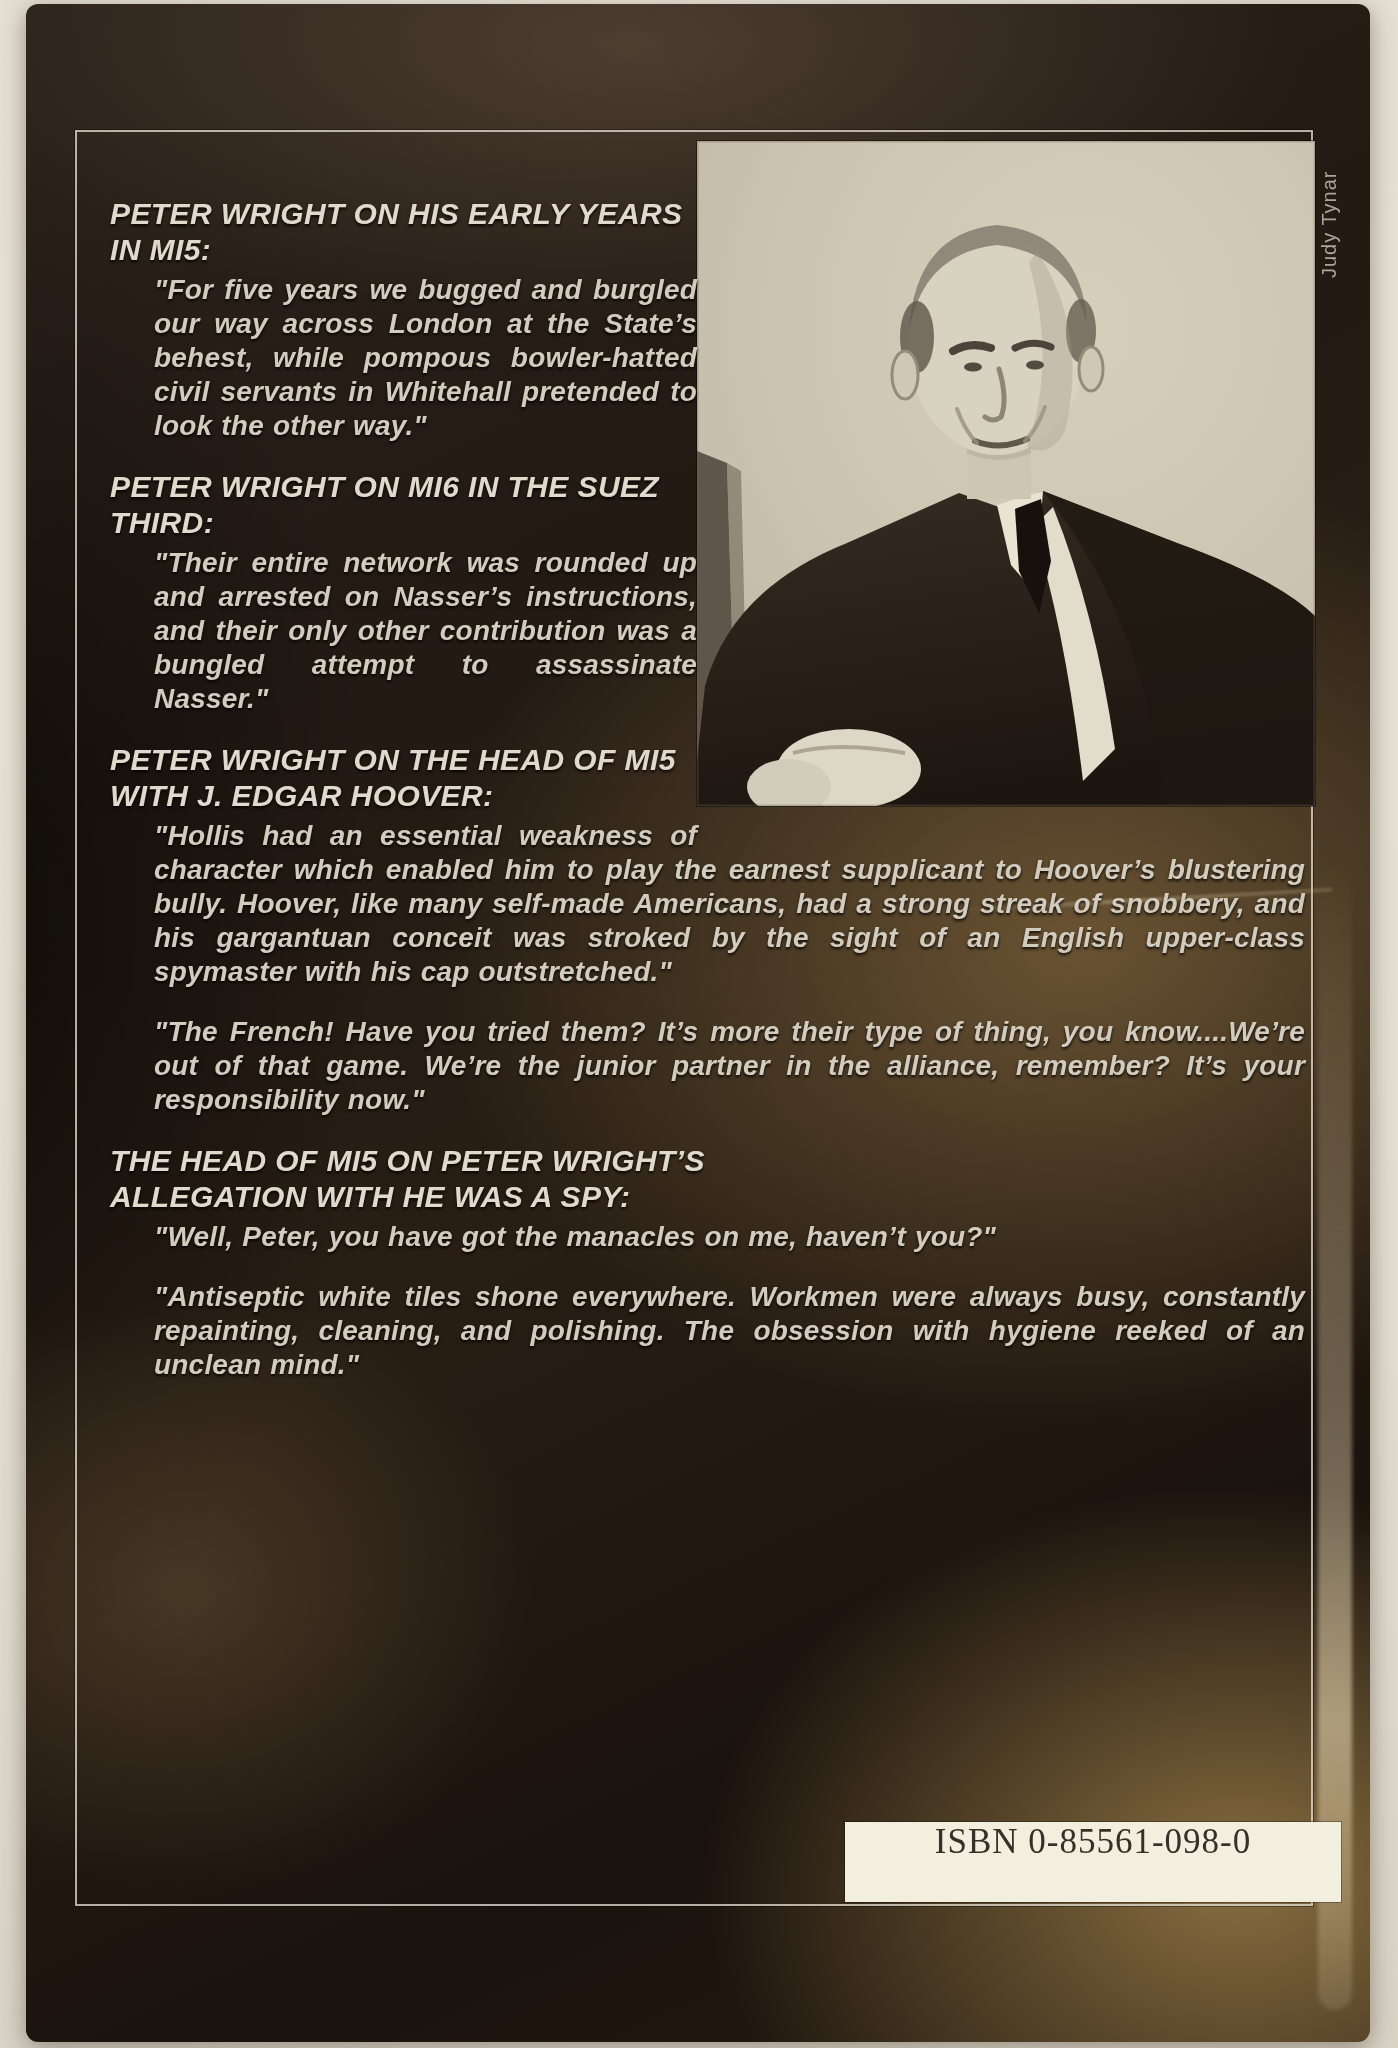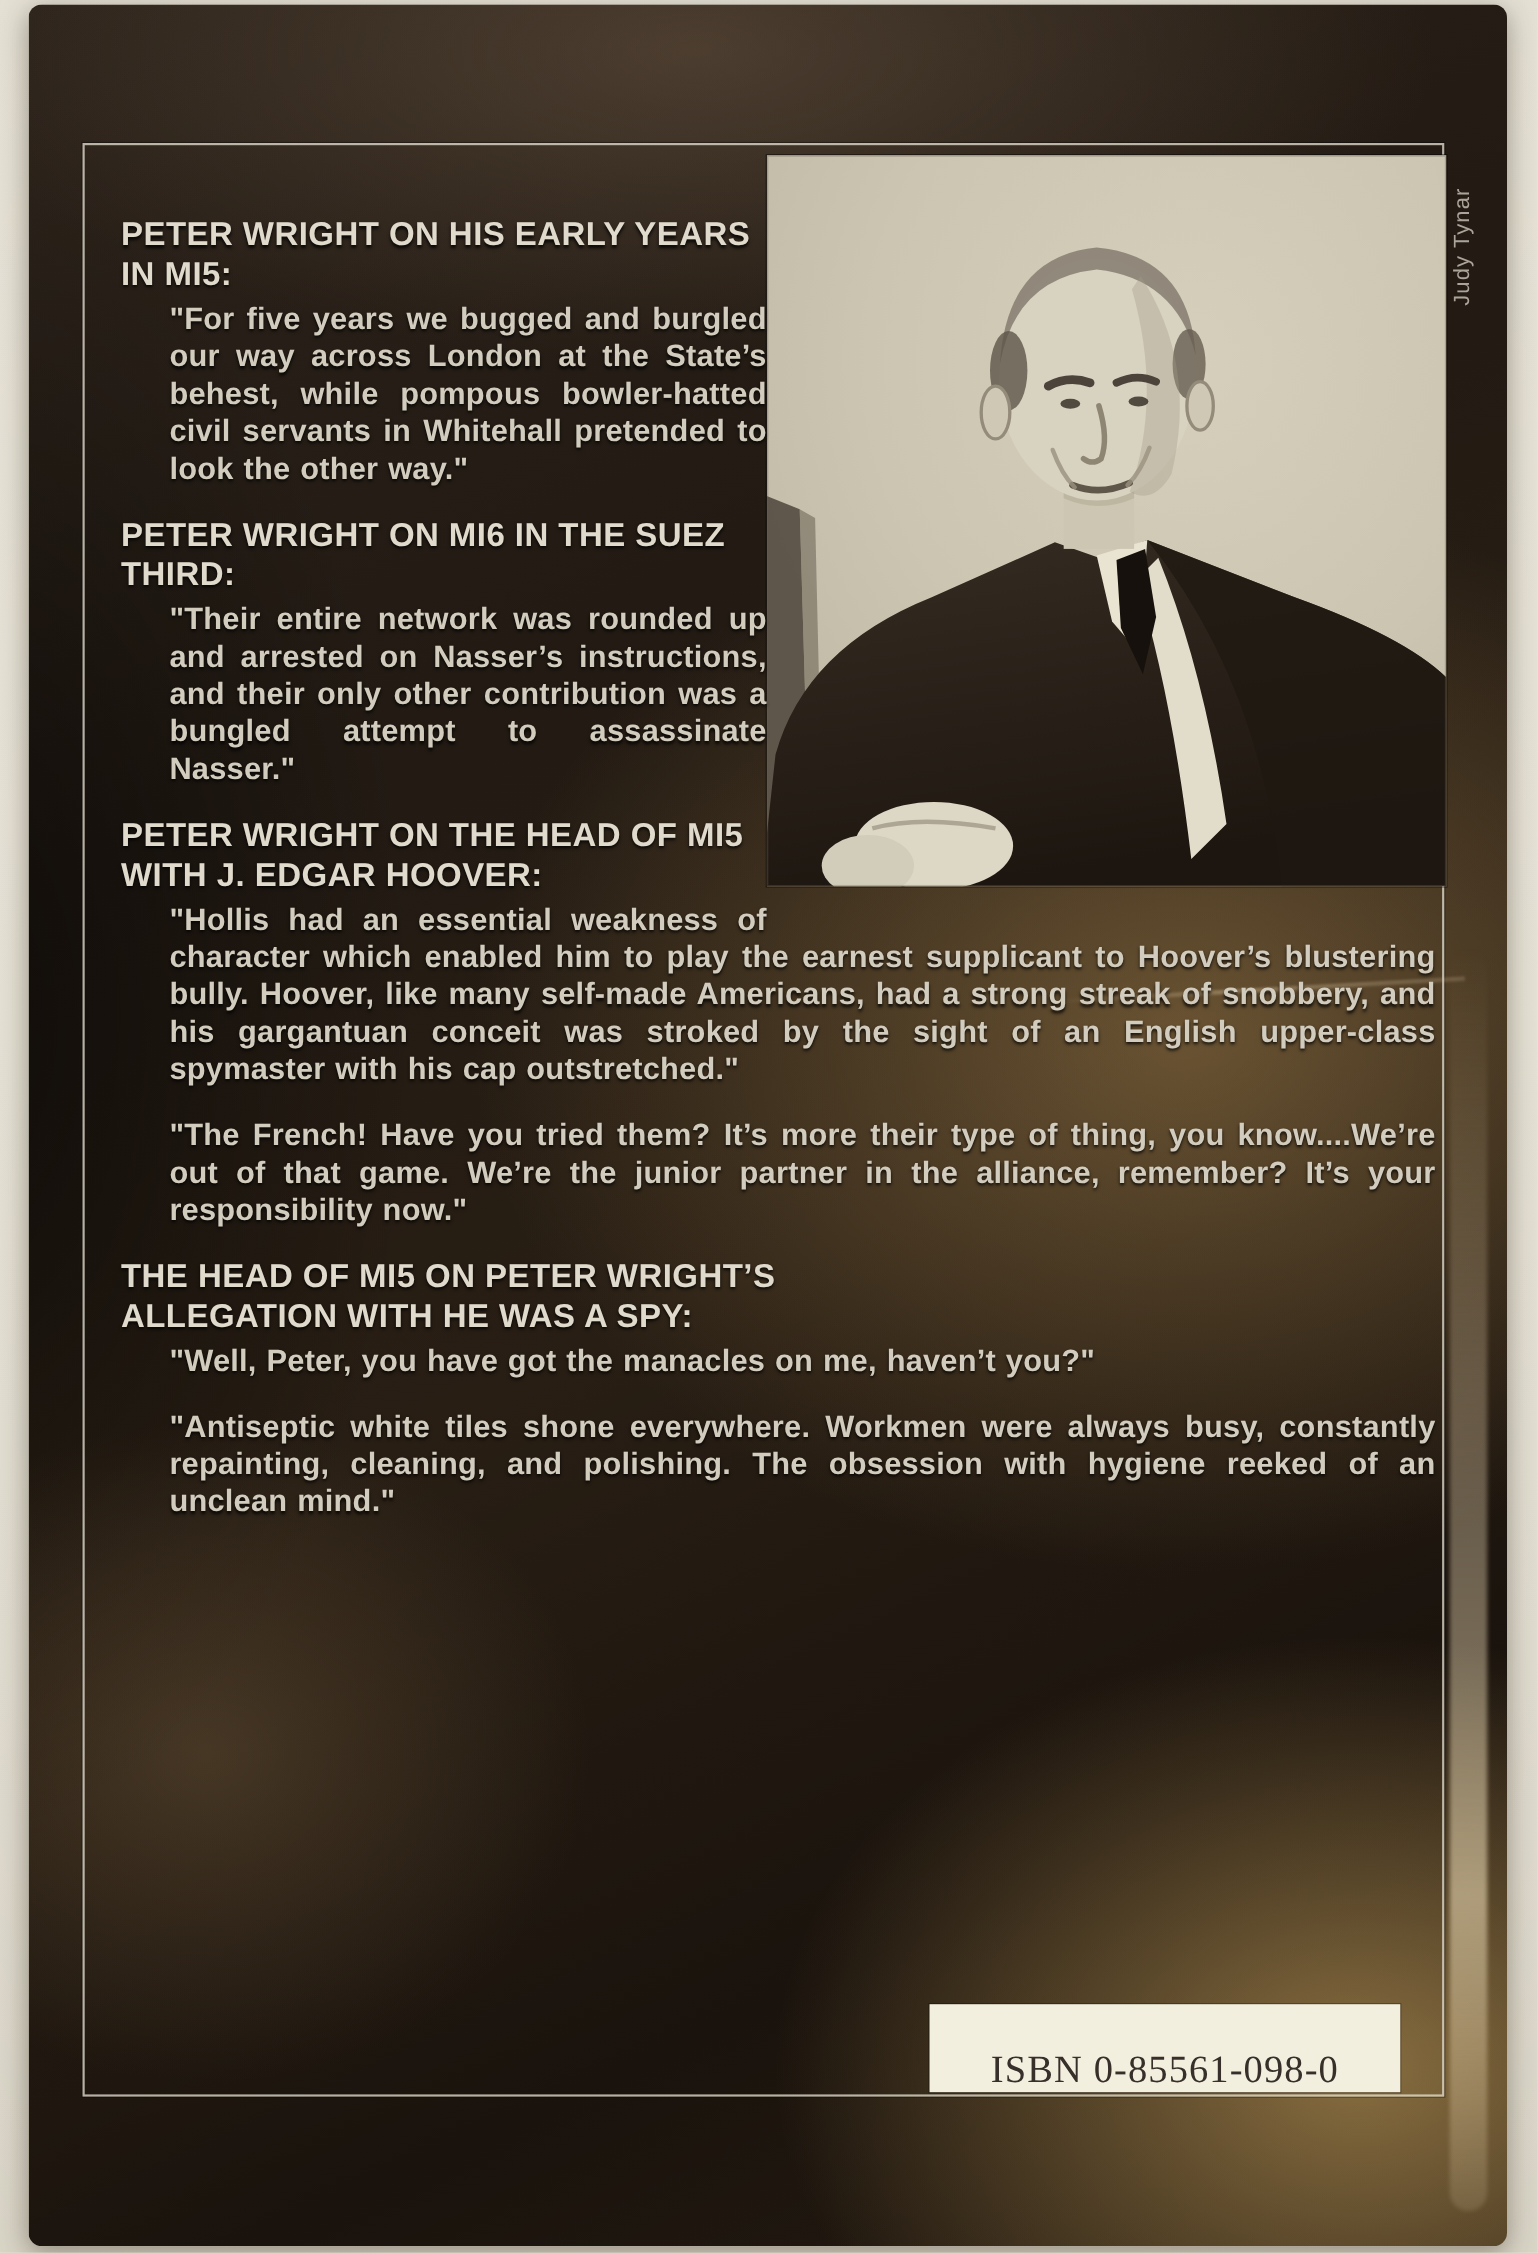--- a/index.html
+++ b/index.html
@@ -65,7 +65,7 @@
     color:#d6d0c2;
   }
   .photo-spacer{float:right;width:608px;height:650px;}
-  .qblock{margin:0 0 26px 0;}
+  .qblock{margin:0 0 26px 0;font-style:italic;}
   .qblock h2{
     margin:0 0 5px 0;
     font-size:30px;line-height:36px;font-weight:700;letter-spacing:0.4px;

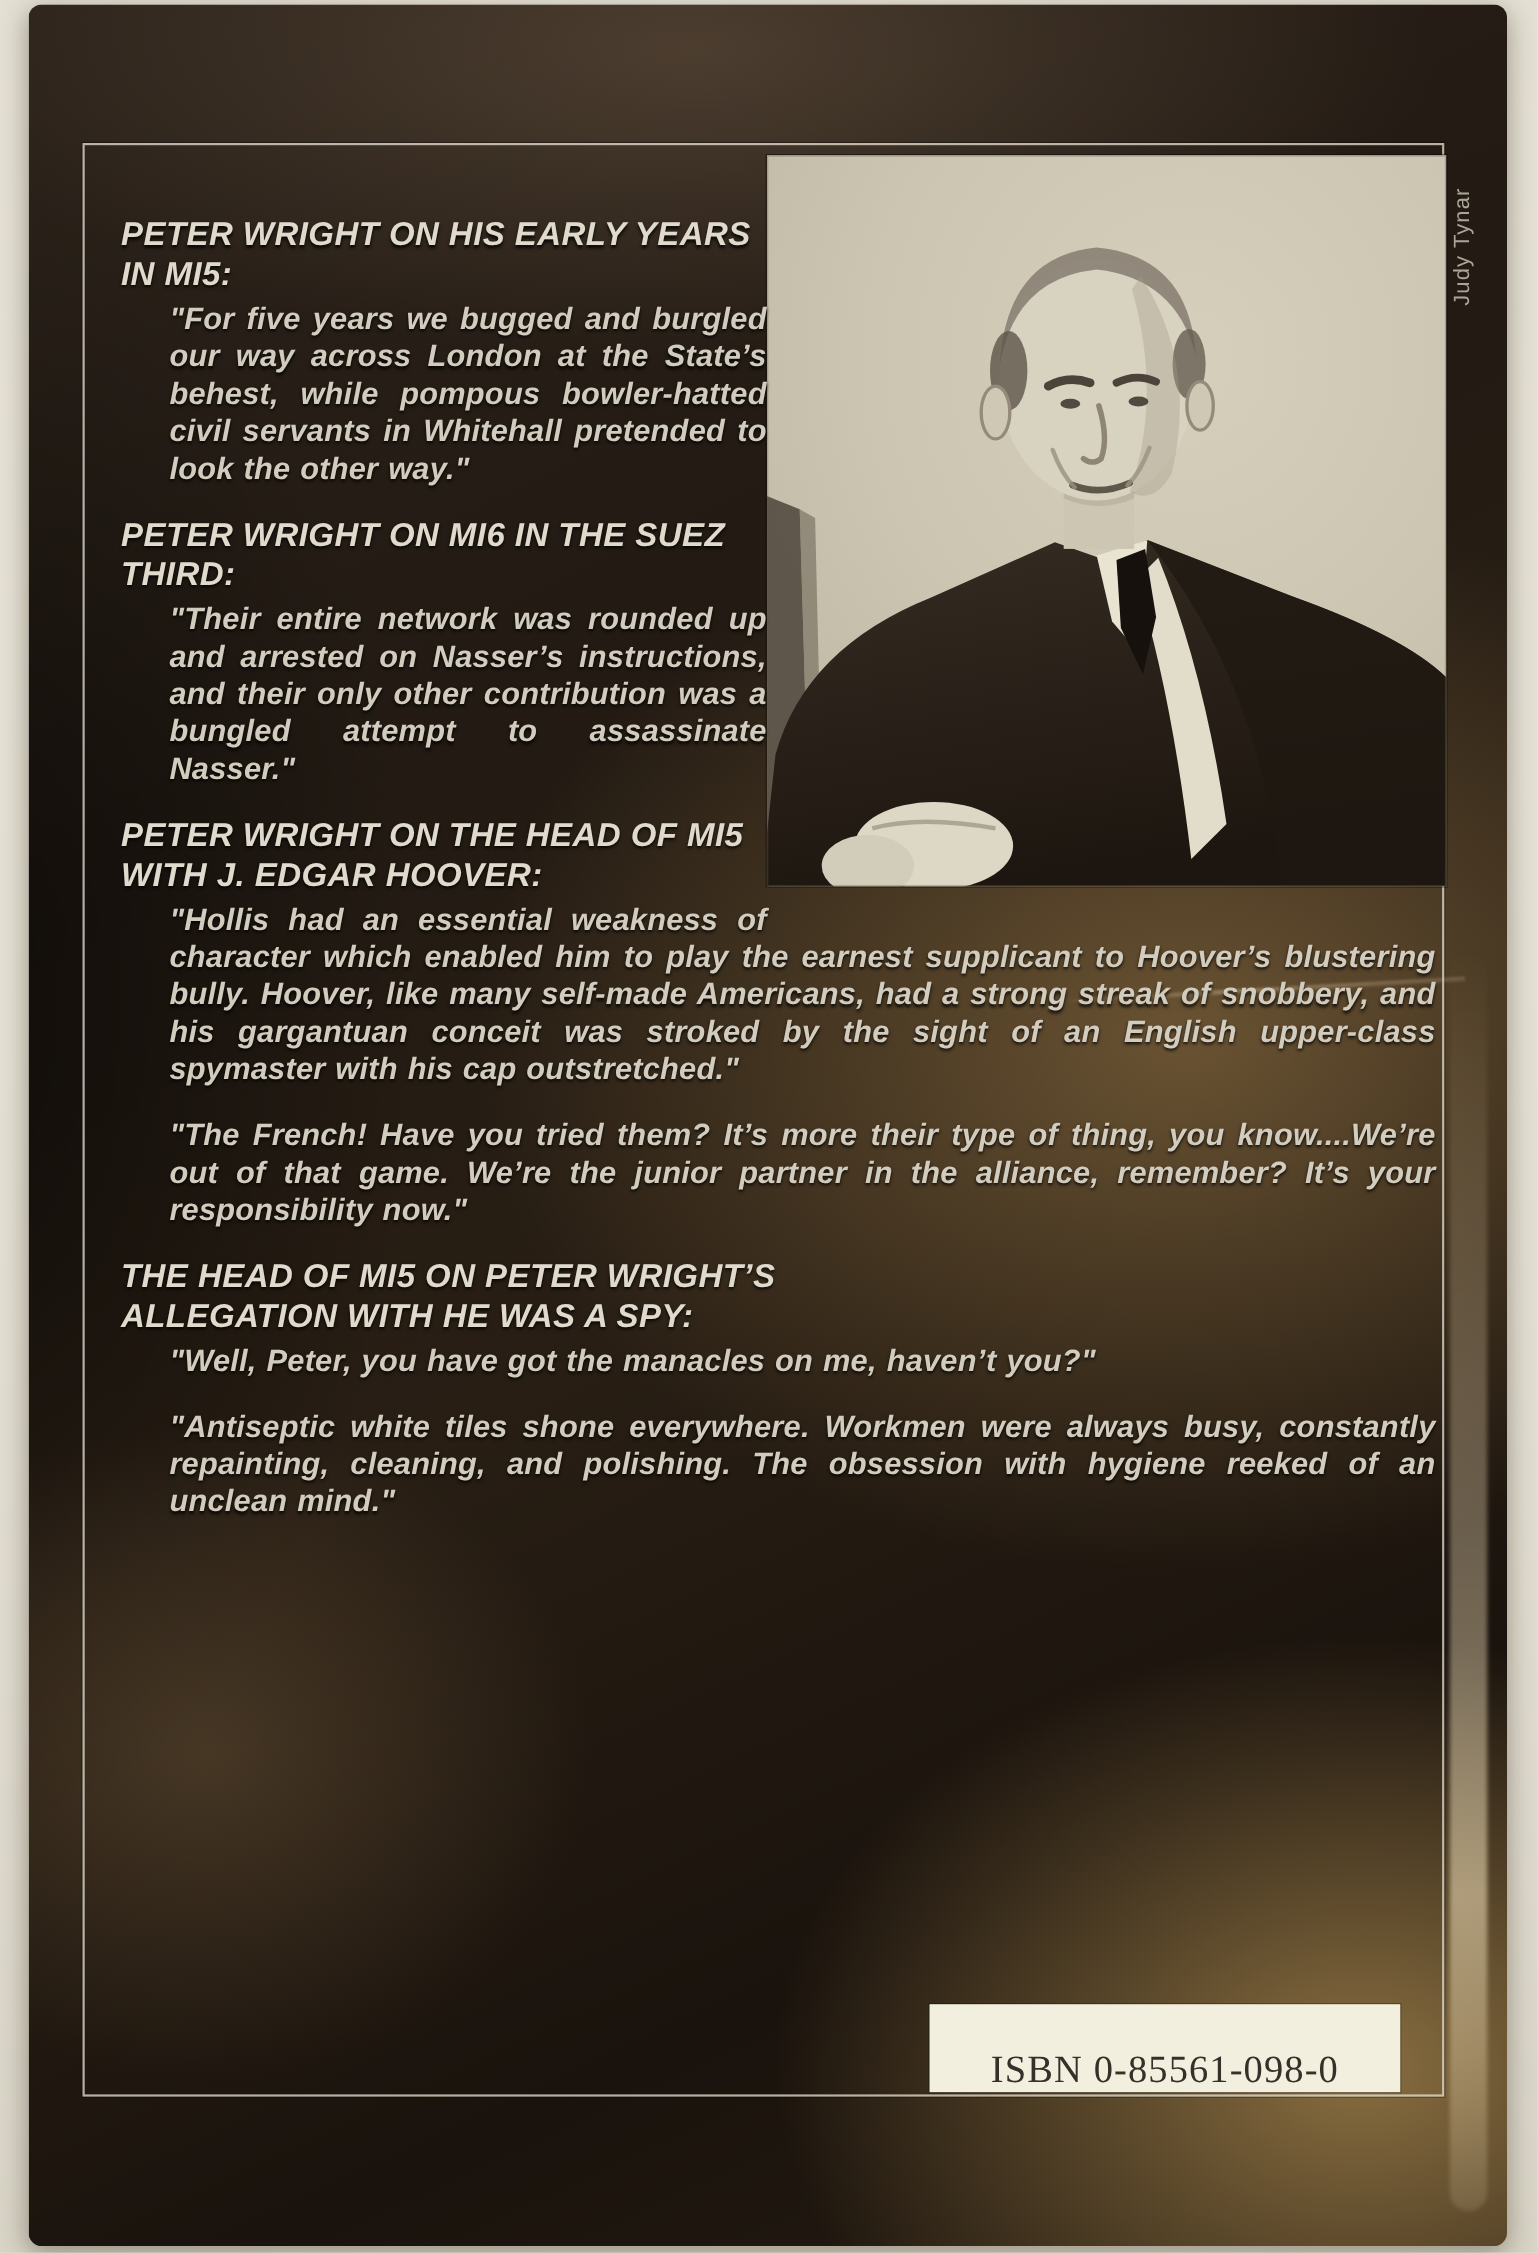--- a/index.html
+++ b/index.html
@@ -81,9 +81,9 @@
   .h2-max-680{max-width:690px;}
   
   .isbn-box{
-    position:absolute;left:845px;top:1822px;width:428px;height:80px;
+    position:absolute;left:845px;top:1822px;width:496px;height:80px;
     background:#f3efdf;
-    display:flex;align-items:flex-end;justify-content:center;
+    display:flex;align-items:flex-start;justify-content:center;
     box-shadow:0 0 0 1px rgba(0,0,0,0.3);
   }
   .isbn-box span{

